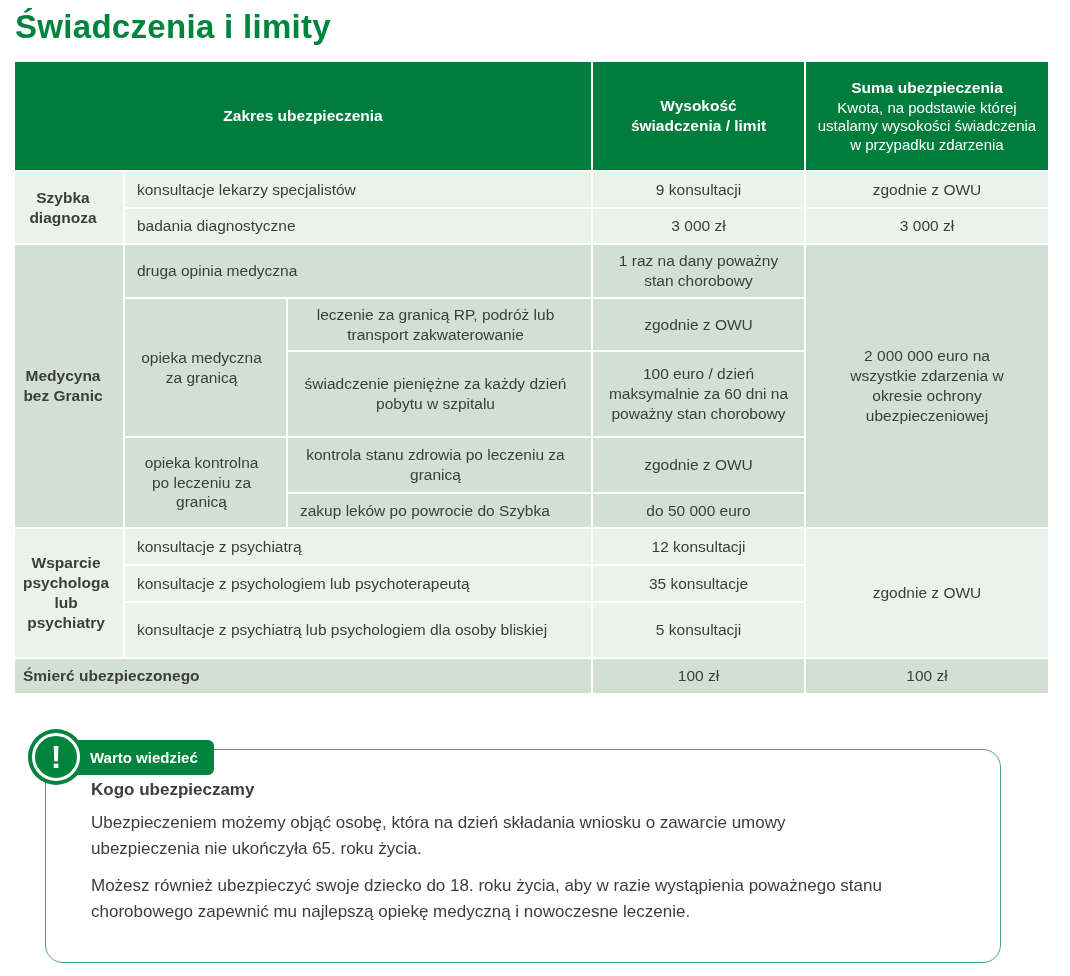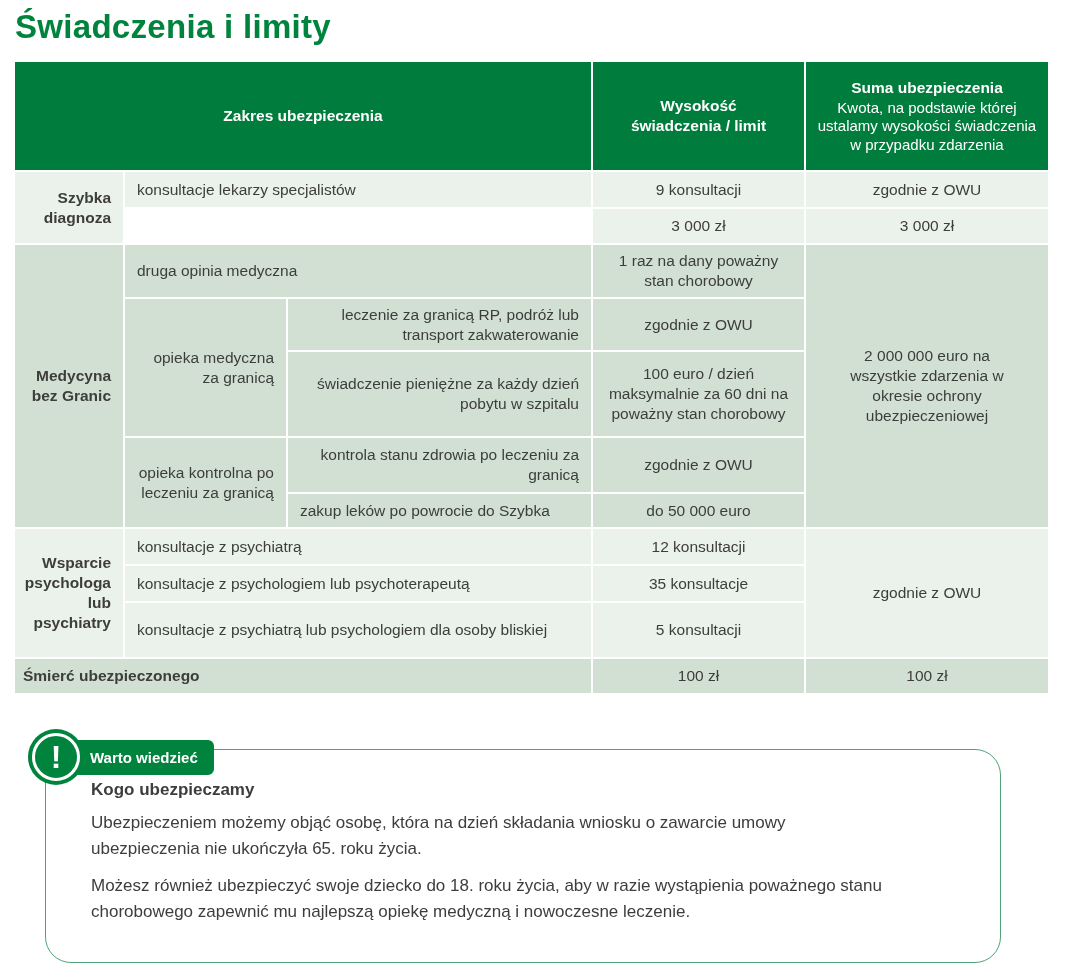--- a/index.html
+++ b/index.html
@@ -32,7 +32,7 @@
   }
   .cell.light { background:#EBF1EB; }
   .cell.sage  { background:#D2E0D3; }
-  .cell.left   { justify-content:flex-start; text-align:right; padding:5px 12px 5px 12px; }
+  .cell.left   { justify-content:flex-start; text-align:center; padding:5px 20px 5px 12px; }
   .cell.center { justify-content:center; text-align:center; padding:5px 10px; }
   .cell.bold   { font-weight:700; padding-left:8px; }
   .head-sub { font-weight:400; font-size:15px; line-height:1.22; margin-top:1px; }

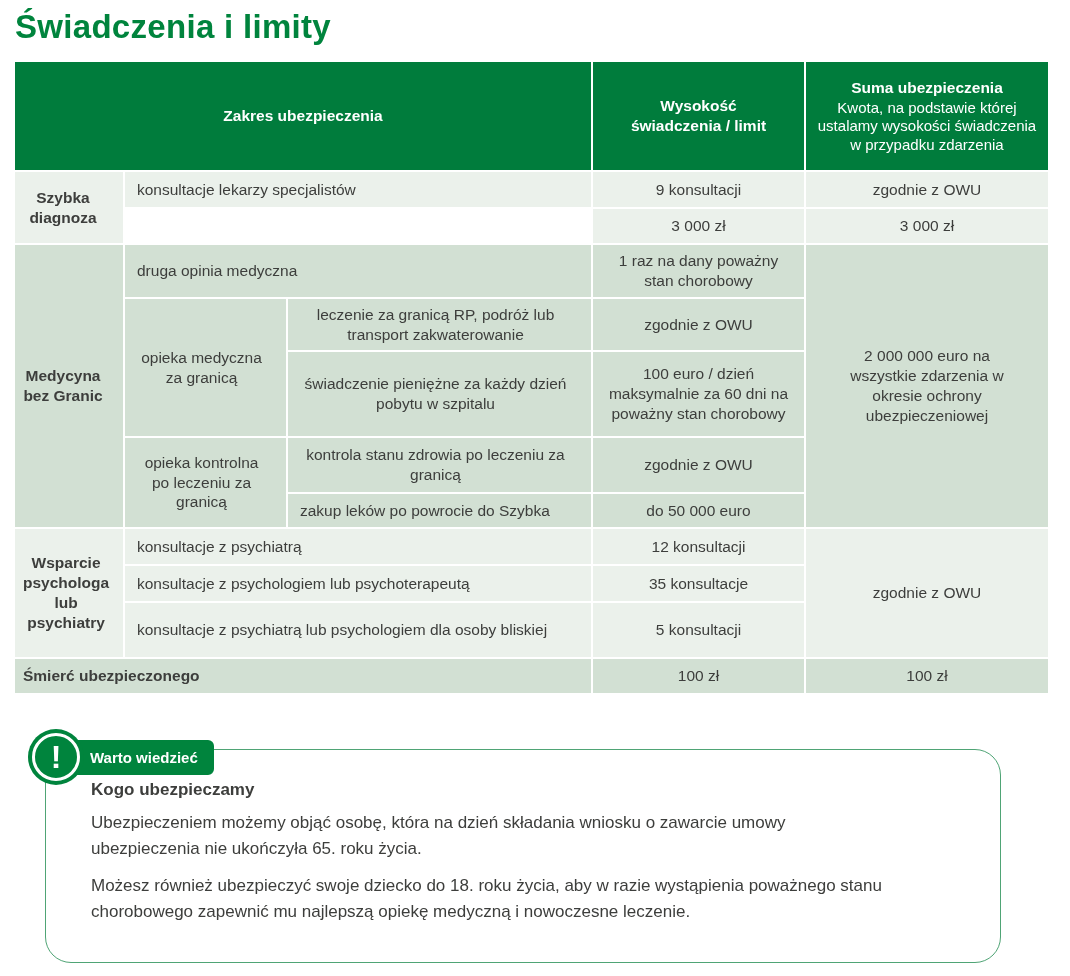--- a/index.html
+++ b/index.html
@@ -94,6 +94,7 @@
     <div class="cell light left" style="grid-area:2/2/3/4">konsultacje lekarzy specjalistów</div>
     <div class="cell light center" style="grid-area:2/4/3/5">9 konsultacji</div>
     <div class="cell light center" style="grid-area:2/5/3/6">zgodnie z OWU</div>
+    <div class="cell light left" style="grid-area:3/2/4/4">badania diagnostyczne</div>
     <div class="cell light center" style="grid-area:3/4/4/5">3&nbsp;000 zł</div>
     <div class="cell light center" style="grid-area:3/5/4/6">3&nbsp;000 zł</div>
 

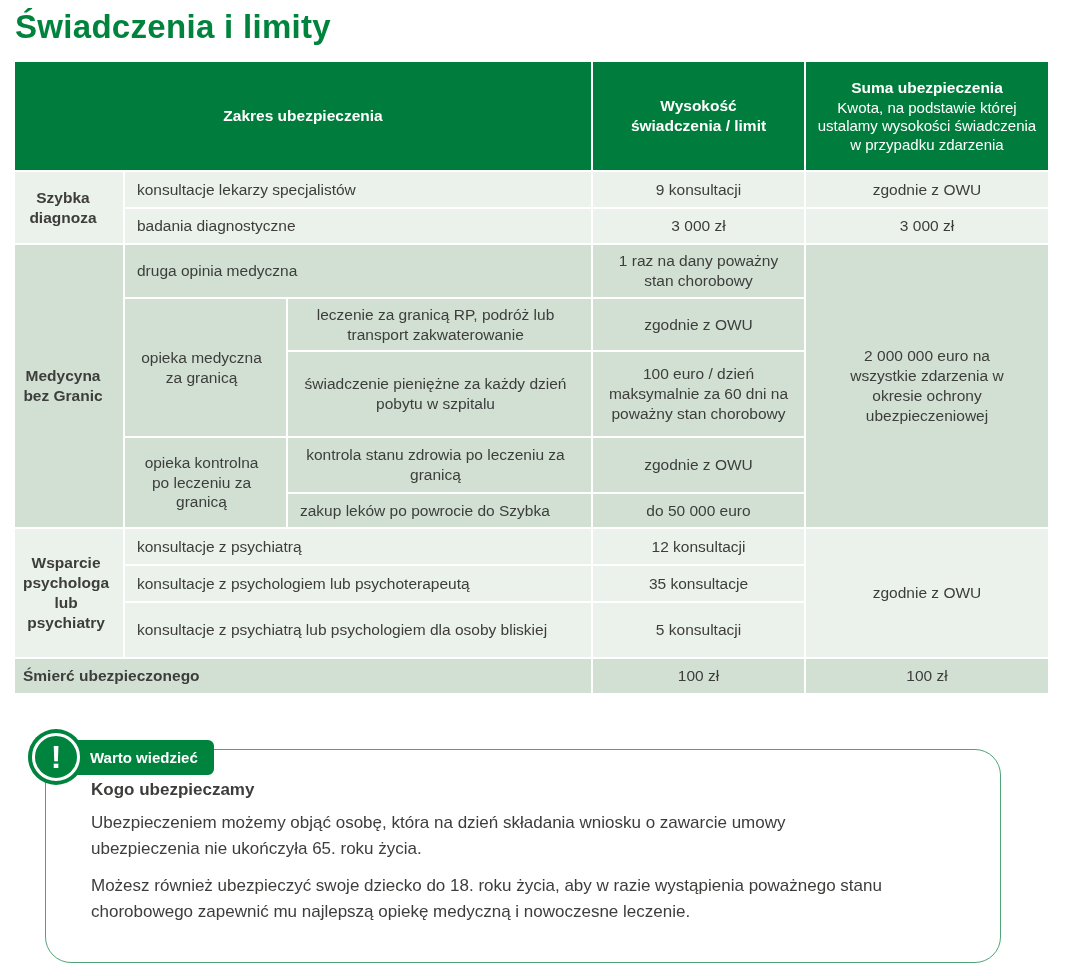--- a/index.html
+++ b/index.html
@@ -62,7 +62,7 @@
   .callout-box {
     margin-left:17px;
     border:1.5px solid #4FA475;
-    border-radius:26px;
+    border-radius:18px;
     padding:30px 70px 26px 45px;
     min-height:178px;
   }

